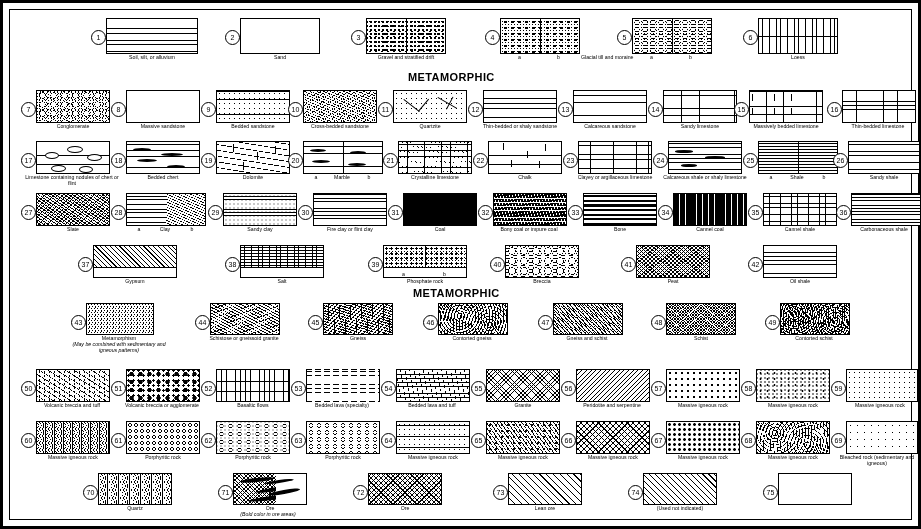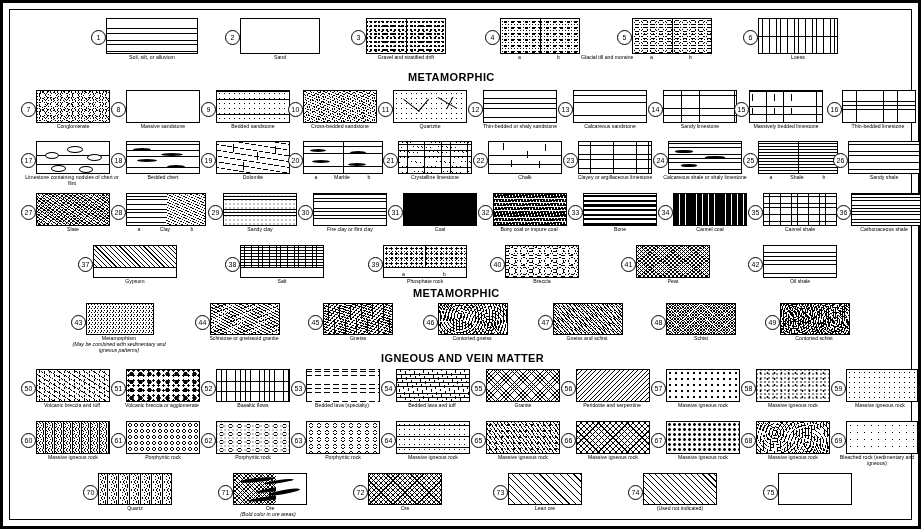--- a/index.html
+++ b/index.html
@@ -261,7 +261,6 @@
 
   <div class="section-title" style="left:405px;top:68px;">METAMORPHIC</div>
   <div class="section-title" style="left:410px;top:284px;">METAMORPHIC</div>
-  <div class="section-title" style="left:378px;top:349px;">IGNEOUS AND VEIN MATTER</div>
 
   <div class="cell" style="left:88px;top:15px;">
     <div class="num">1</div>

